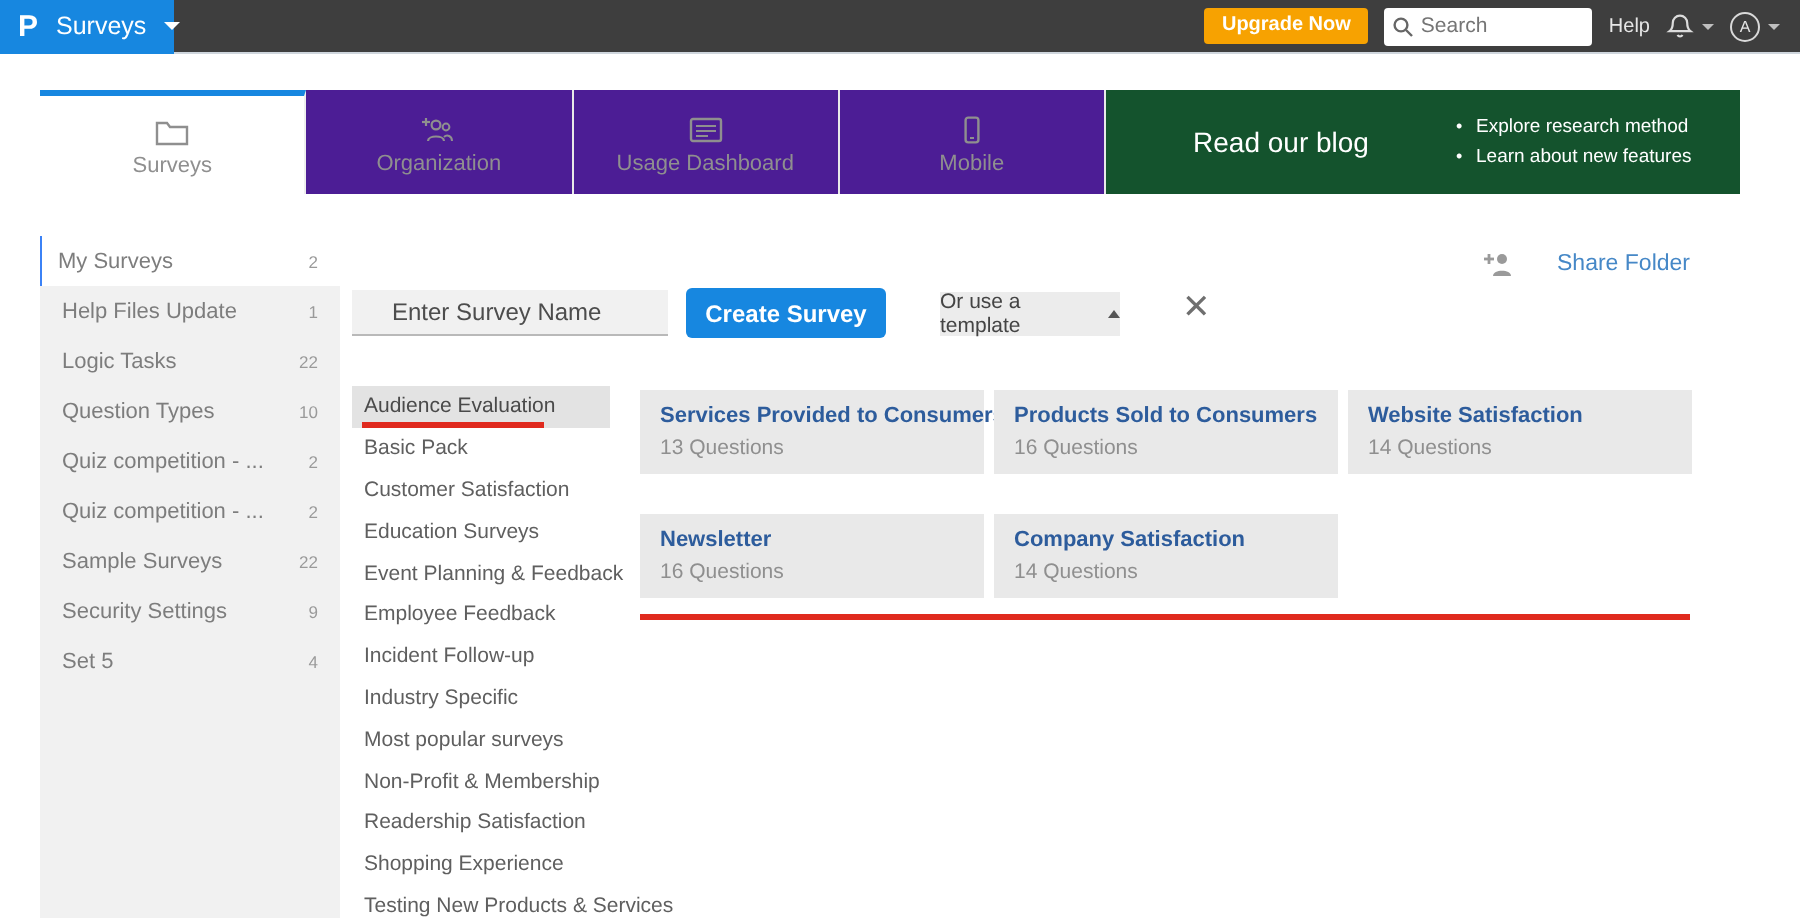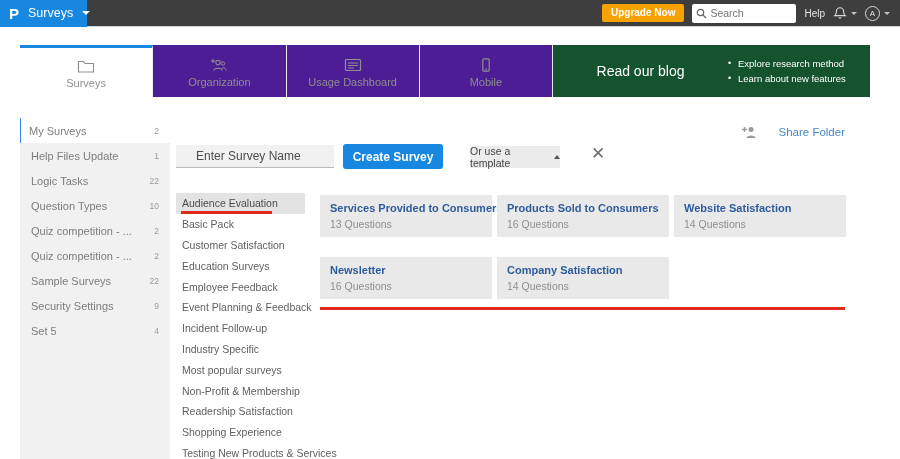--- a/index.html
+++ b/index.html
@@ -239,10 +239,10 @@
         <span>Education Surveys</span>
       </li>
     <li class="cat-item">
+        <span>Event Planning &amp; Feedback</span>
+      </li>
+    <li class="cat-item">
         <span>Employee Feedback</span>
-      </li>
-    <li class="cat-item">
-        <span>Event Planning &amp; Feedback</span>
       </li>
     <li class="cat-item">
         <span>Incident Follow-up</span>

